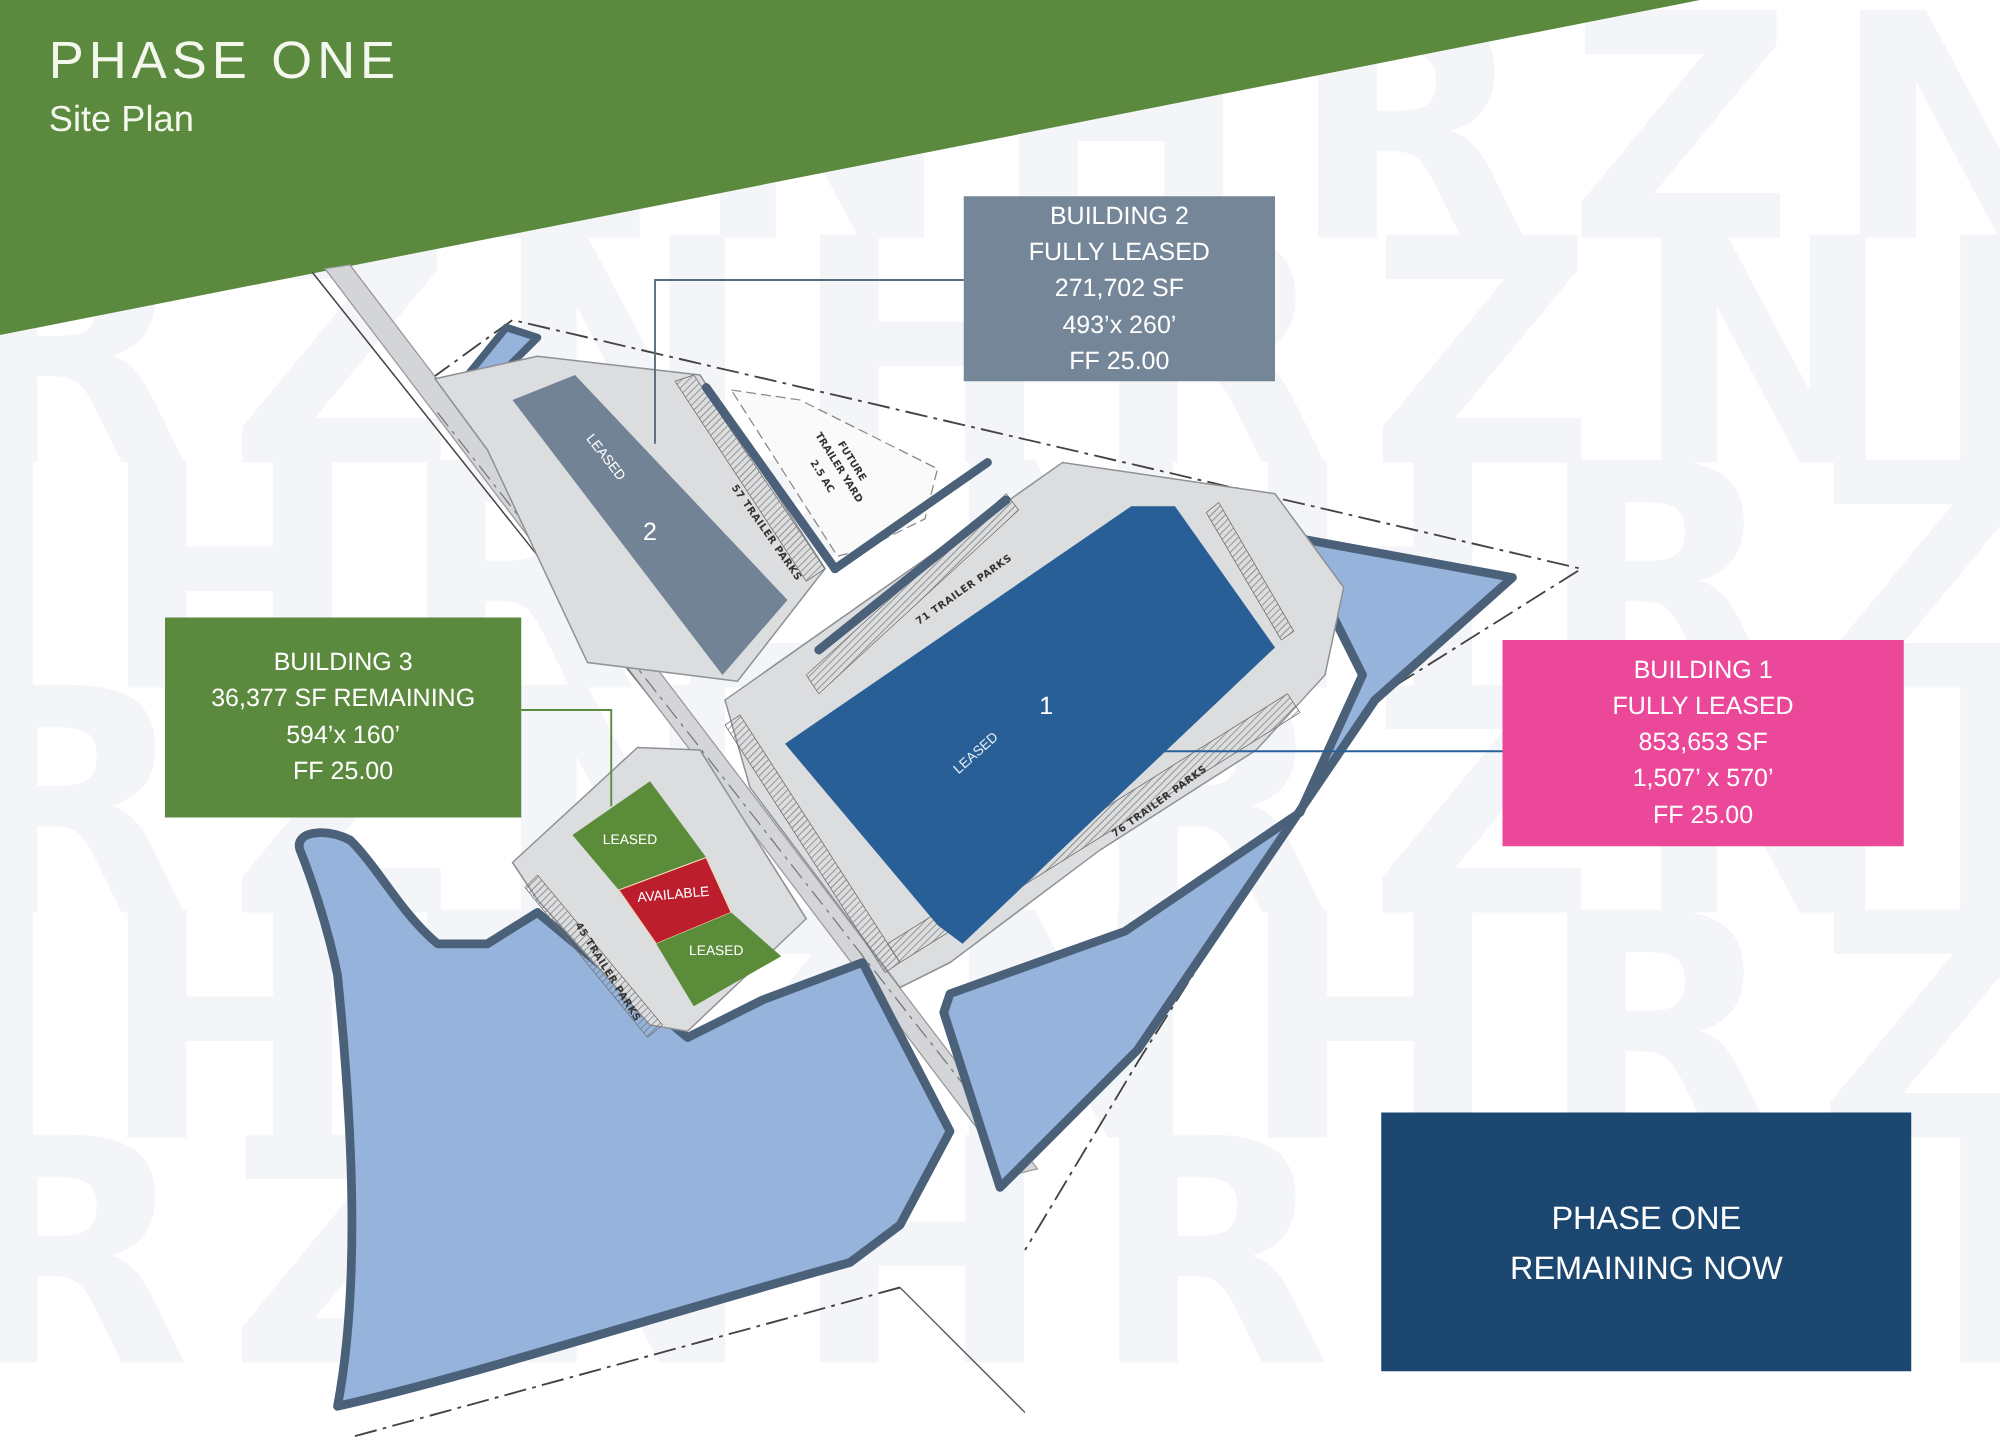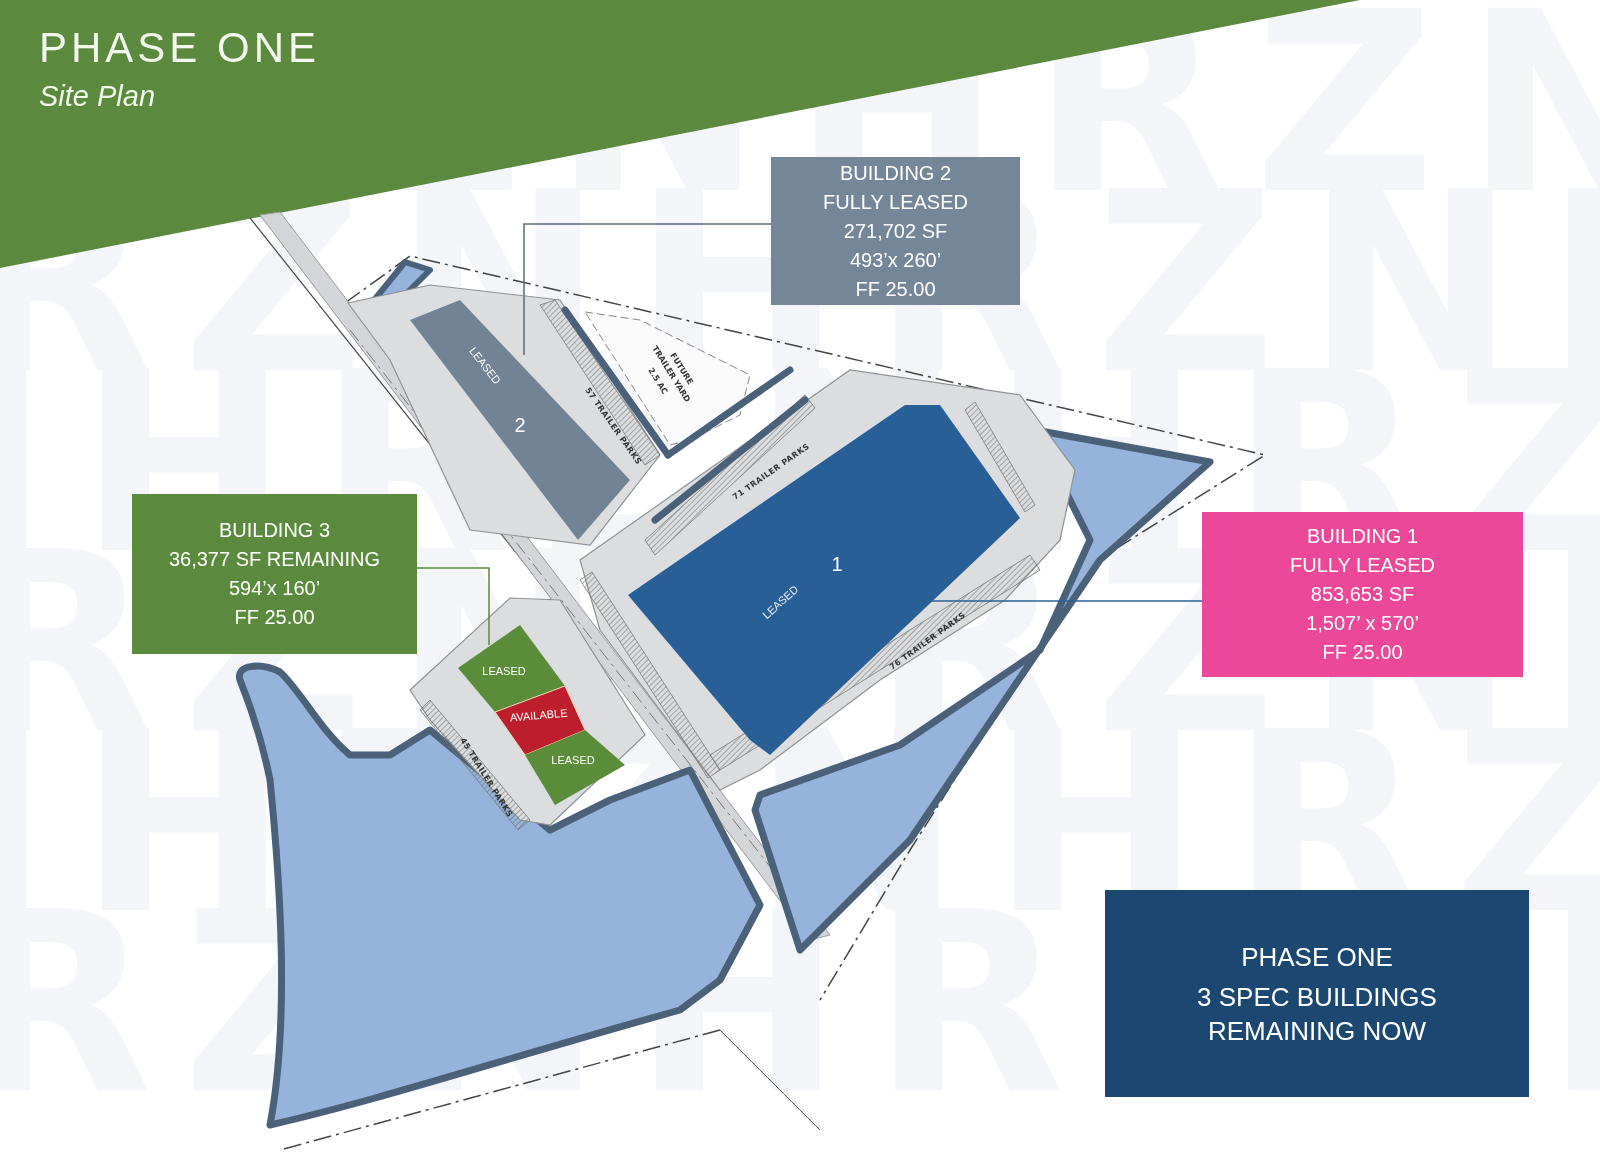--- a/index.html
+++ b/index.html
@@ -18,7 +18,7 @@
     font-size: 42px; letter-spacing: 4px; font-weight: normal;
   }
   .header-sub {
-    position: absolute; left: 39px; top: 80px; color: #f4f7ee; font-size: 29px; font-style: italic;
+    position: absolute; left: 39px; top: 80px; color: #f4f7ee; font-size: 29px;
   }
   .callout {
     position: absolute; color: #ffffff; text-align: center;

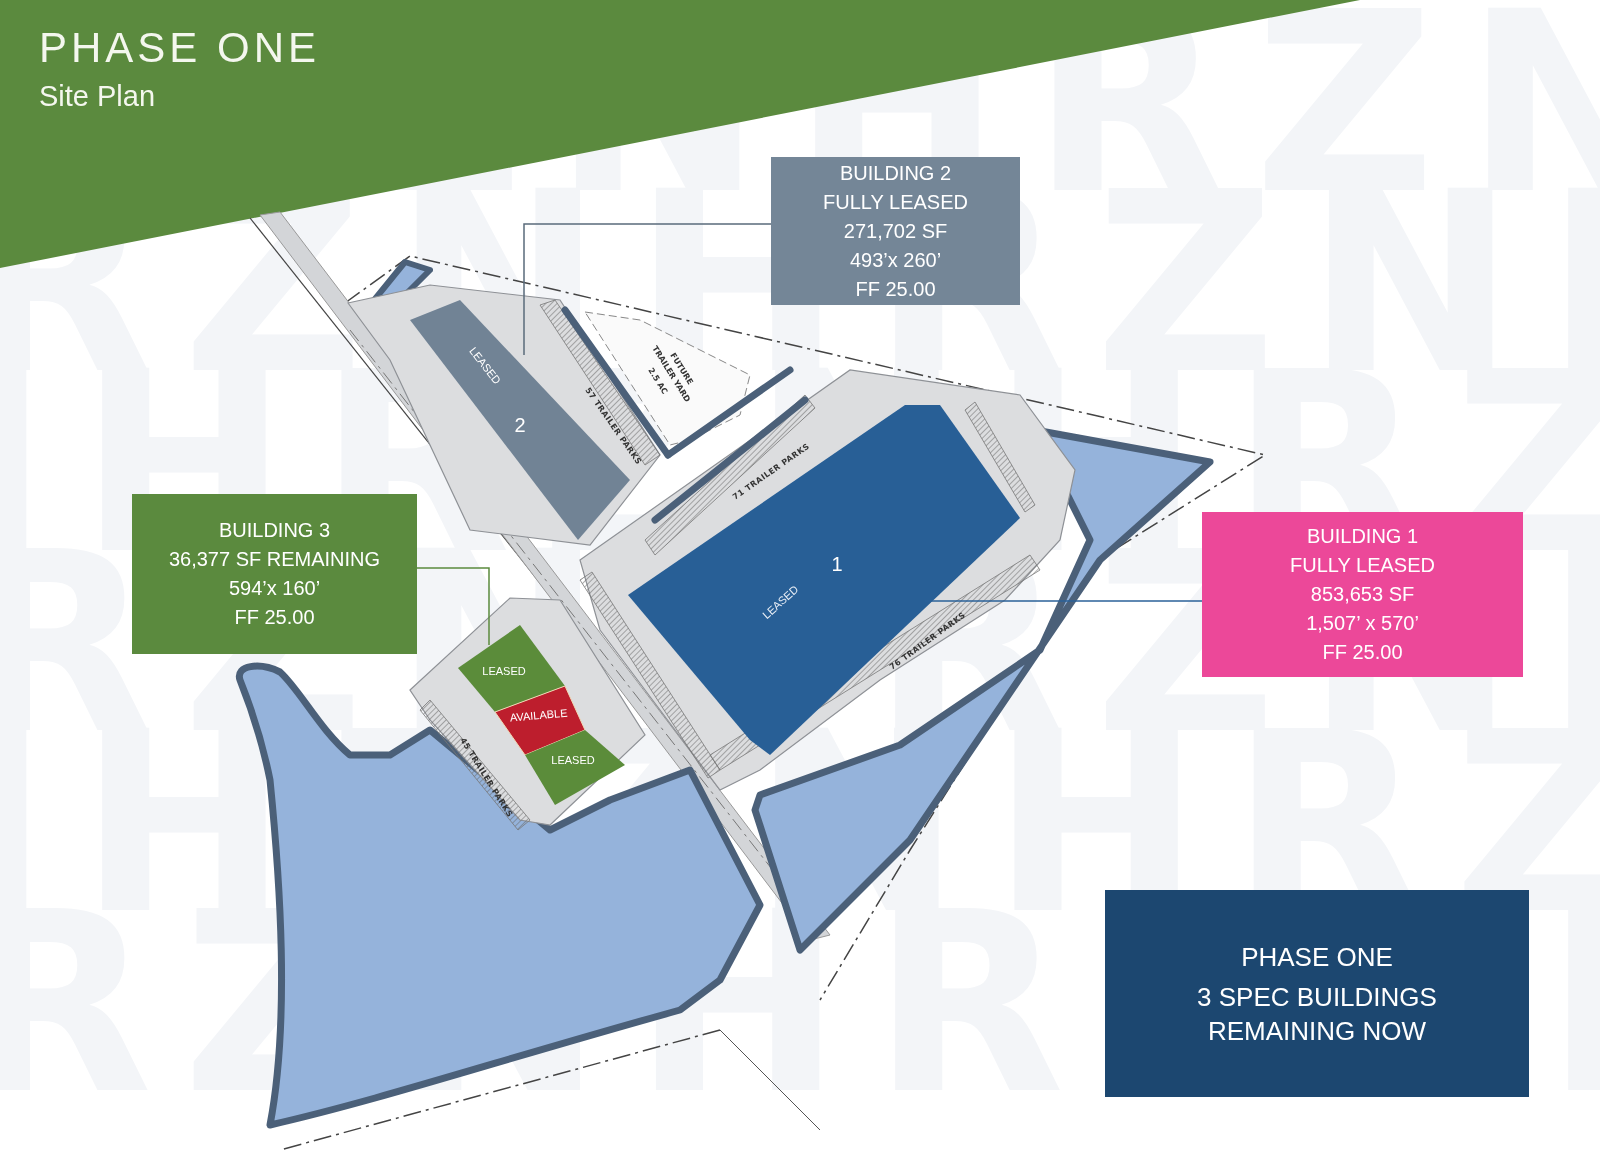--- a/index.html
+++ b/index.html
@@ -169,7 +169,6 @@
 
 <div class="phase-box">
   <span class="pt">PHASE ONE</span>
-  <span>3 SPEC BUILDINGS</span>
   <span>REMAINING NOW</span>
 </div>
 

